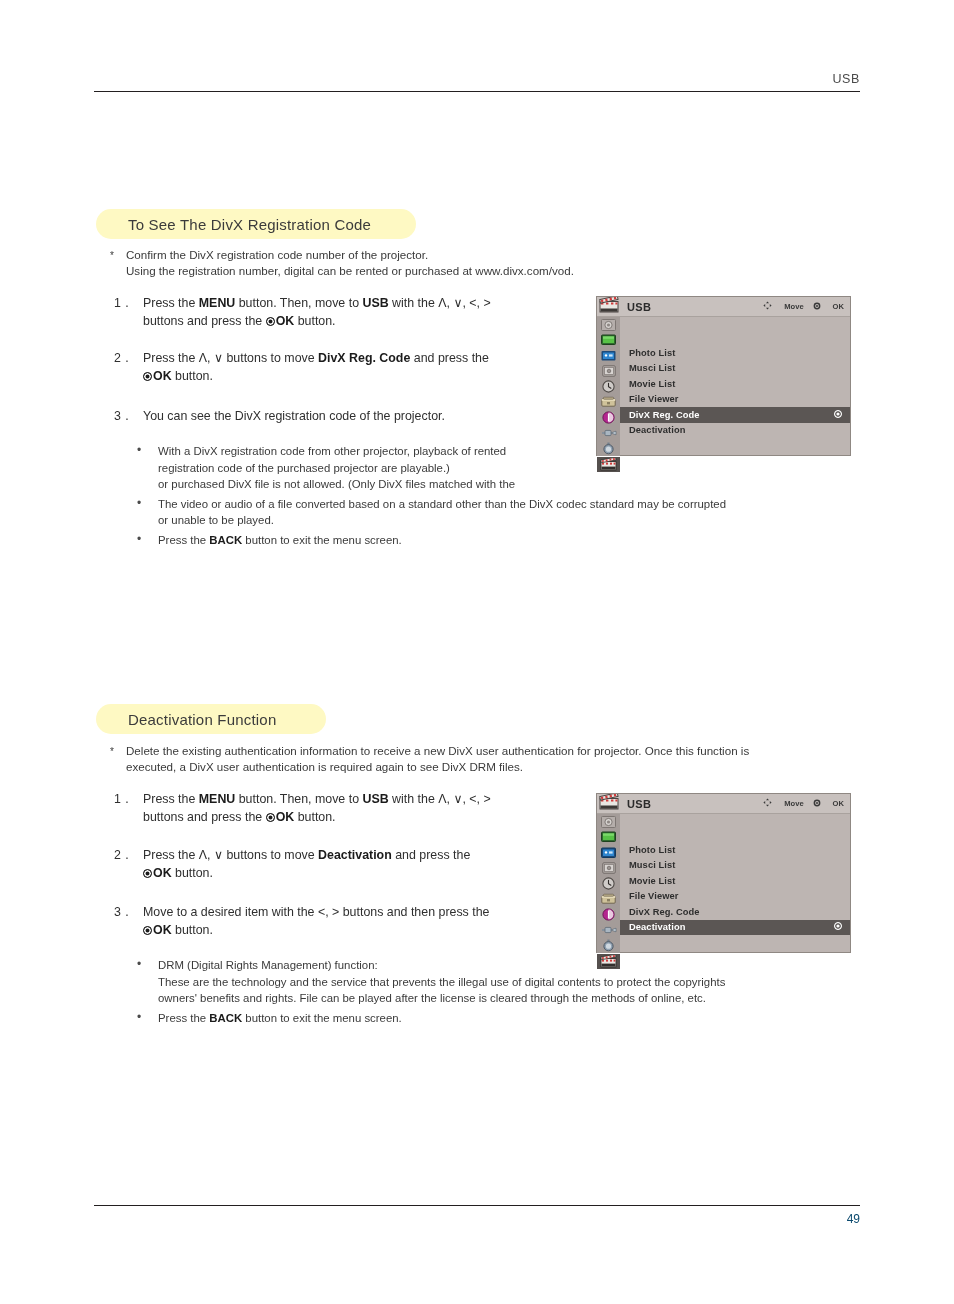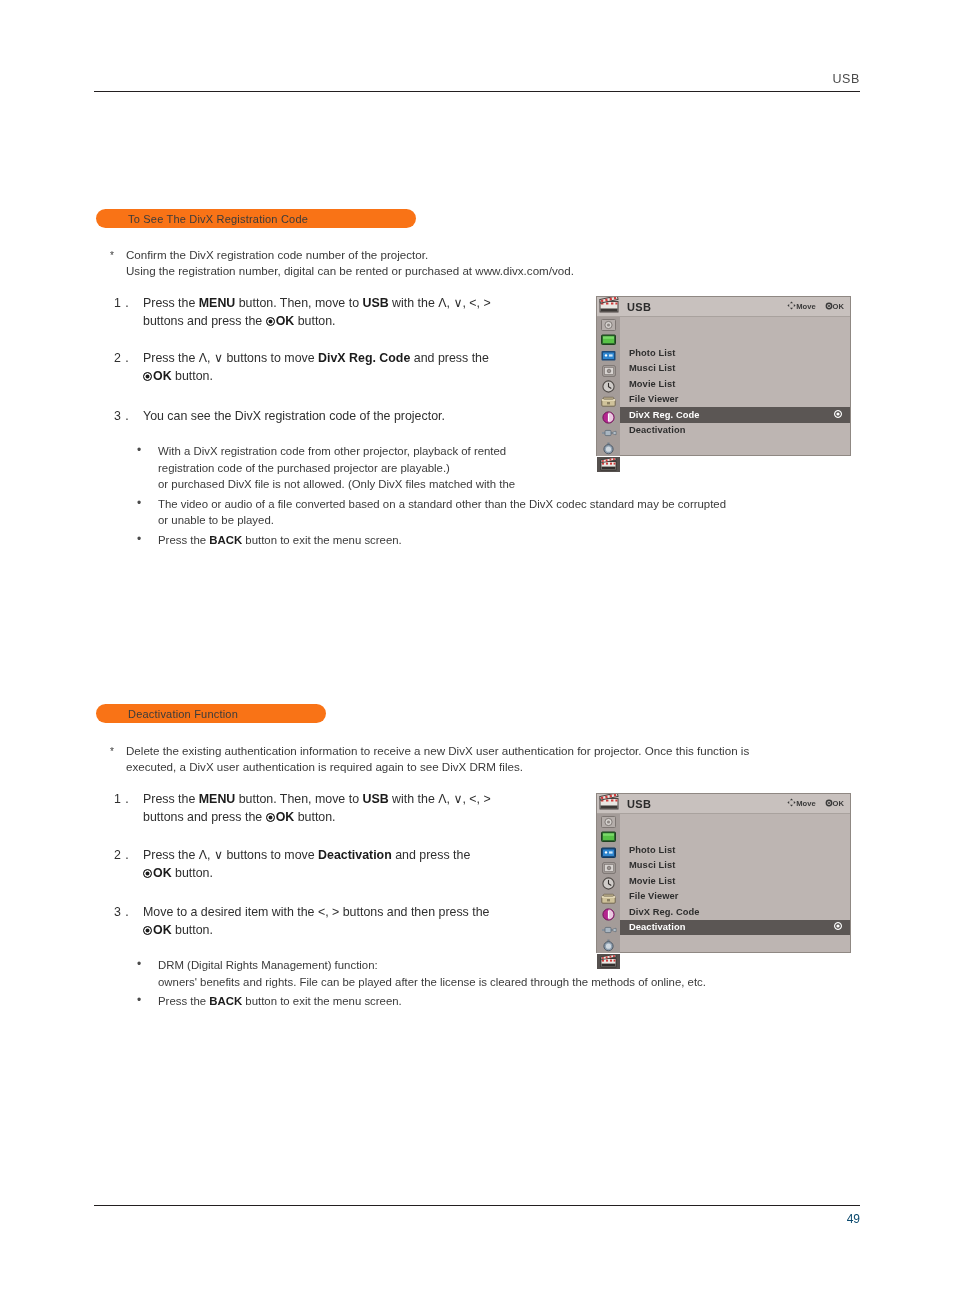--- a/index.html
+++ b/index.html
@@ -31,12 +31,12 @@
   
   .pill {
     position:absolute;
-    height:19px;
-    background:#f97316;
+    height:30px;
+    background:#fef9c3;
     border-radius:15px;
     display:flex; align-items:center;
     padding-left:32px;
-    font-size:11px;
+    font-size:15px;
     color:#3b3b3b;
     letter-spacing:.2px;
   }

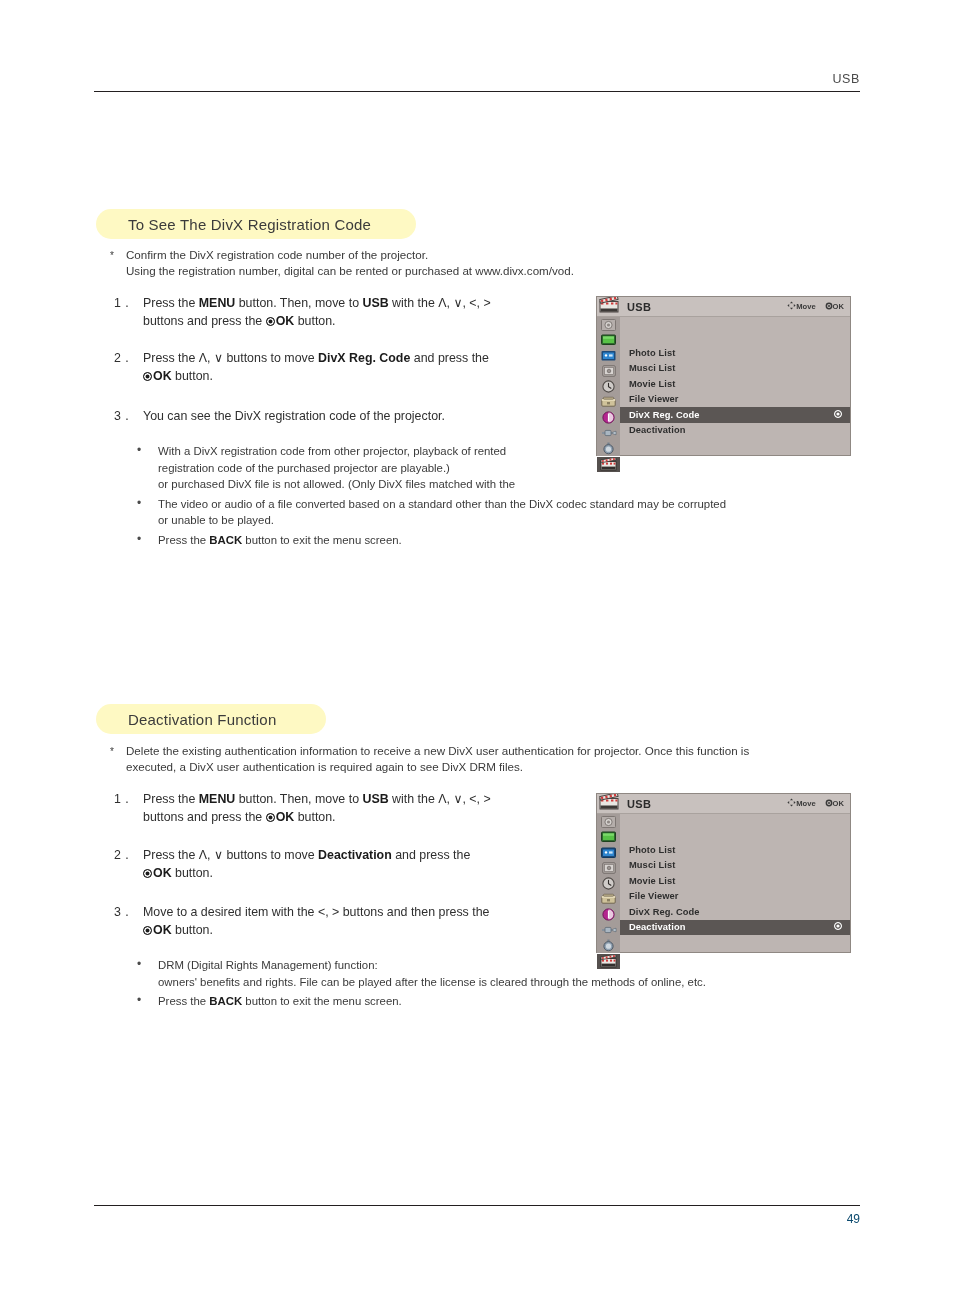--- a/index.html
+++ b/index.html
@@ -109,7 +109,7 @@
     display:flex; align-items:center; gap:9px;
     font-size:7.6px; font-weight:bold; color:#3a3a3a;
   }
-  .hint { display:flex; align-items:center; gap:0; }
+  .hint { display:flex; align-items:center; gap:12px; }
 
   .osd-body { position:relative; height:139px; }
   .icon-col {

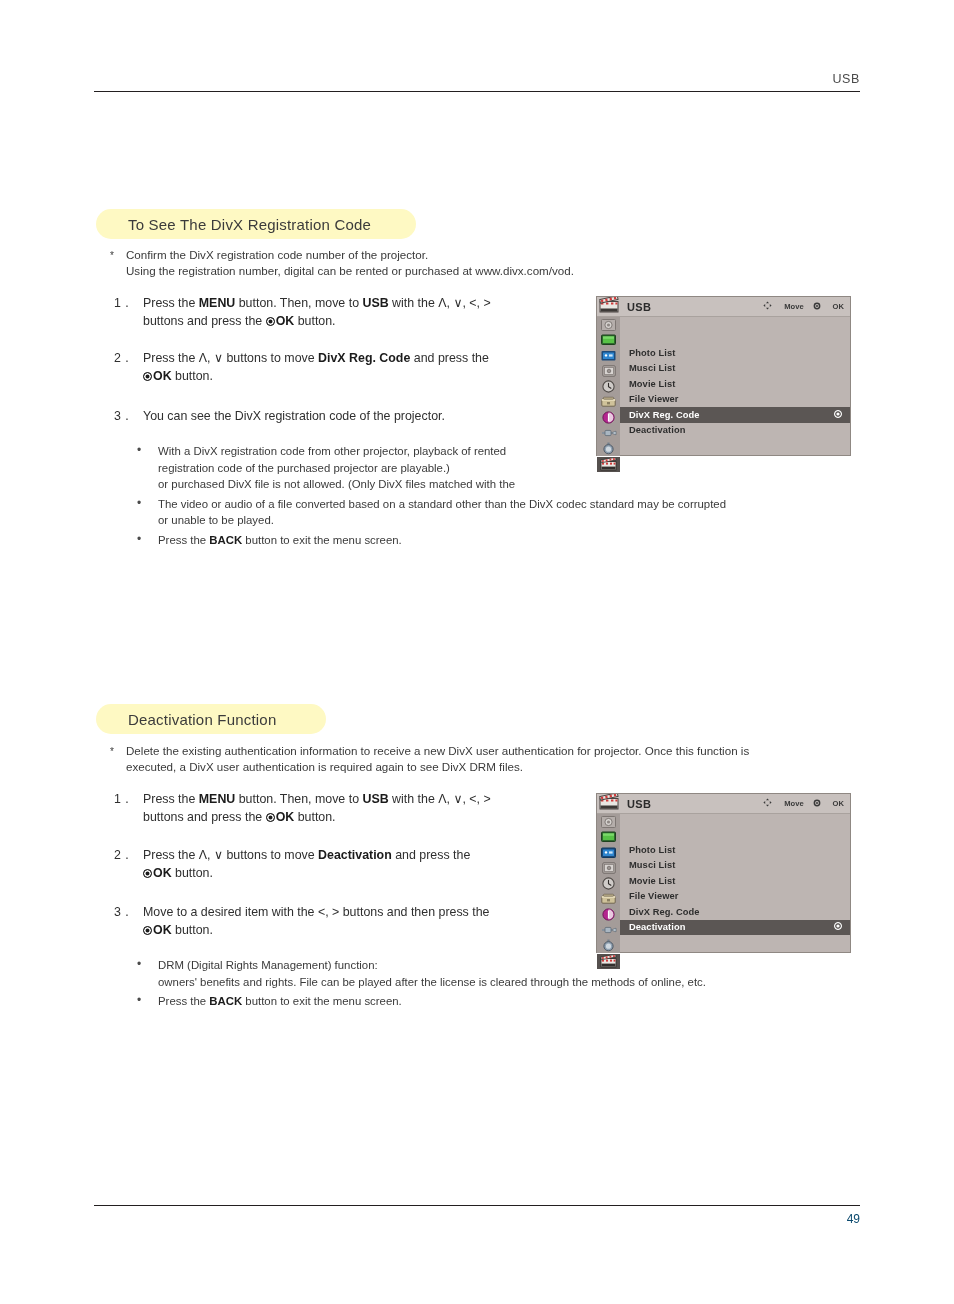--- a/index.html
+++ b/index.html
@@ -433,6 +433,7 @@
   <div class="bullet">
     <span class="dot">•</span>
     <span class="line">DRM (Digital Rights Management) function:</span>
+    <span class="line">These are the technology and the service that prevents the illegal use of digital contents to protect the copyrights</span>
     <span class="line">owners' benefits and rights. File can be played after the license is cleared through the methods of online, etc.</span>
   </div>
   <div class="bullet">

